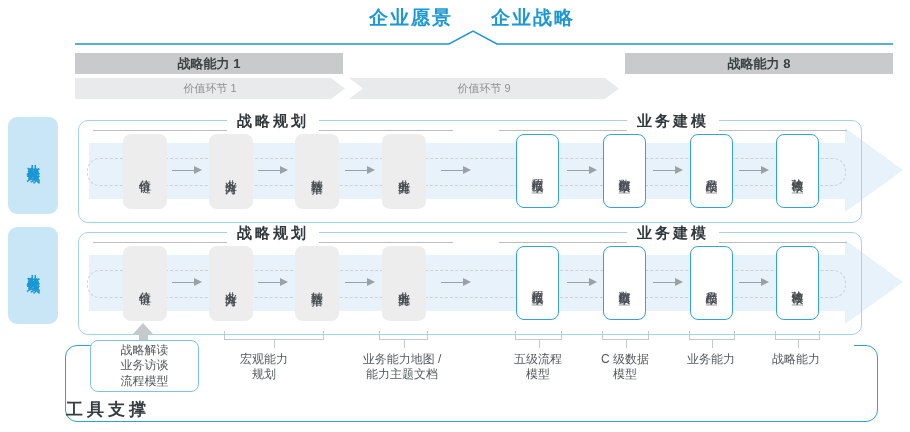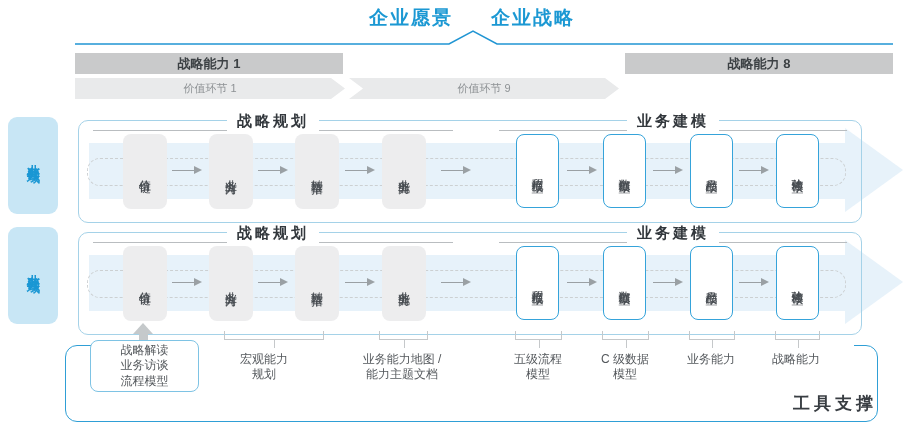--- a/index.html
+++ b/index.html
@@ -61,7 +61,7 @@
   #tool{position:absolute;left:65px;top:345px;width:811px;height:75px;border:1.5px solid #2f9fd6;
         border-radius:12px;z-index:3;}
   #tool-cover{position:absolute;left:92px;top:344px;width:762px;height:4px;background:#fff;z-index:4;}
-  #tool-label{position:absolute;left:0;right:0;bottom:6px;text-align:right;font-size:17px;
+  #tool-label{position:absolute;left:0;right:0;bottom:0;text-align:left;font-size:17px;
         font-weight:700;color:#383d42;letter-spacing:4px;}
 
   

